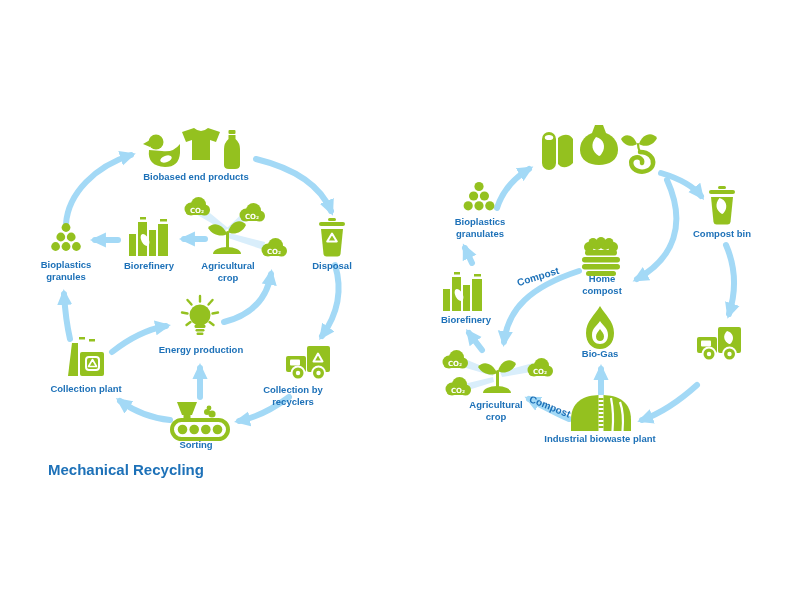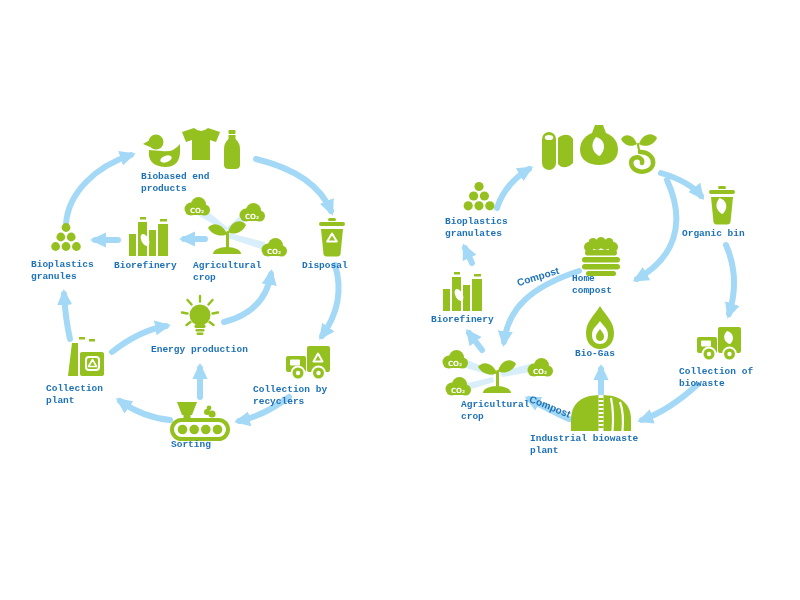--- a/index.html
+++ b/index.html
@@ -6,8 +6,8 @@
   .canvas{position:relative;width:800px;height:600px;background:#ffffff;overflow:hidden;
           font-family:"Liberation Sans", sans-serif;}
   .canvas svg{position:absolute;left:0;top:0;}
-  .lbl{position:absolute;transform:translateX(-50%);
-       font-size:9.5px;font-weight:bold;color:#1D71B8;white-space:pre-line;line-height:1.3;font-family:Liberation Mono, monospace;}
+  .lbl{position:absolute;transform:translateX(-50%);text-align:center;
+       font-size:9.5px;font-weight:bold;color:#1D71B8;white-space:pre-line;line-height:1.3;}
   .title{position:absolute;font-size:15px;font-weight:bold;color:#1D71B8;}
   .compost{position:absolute;font-size:10px;font-weight:bold;color:#1D71B8;}
   .co2{font-family:"DejaVu Sans", sans-serif;font-size:7px;font-weight:bold;fill:#ffffff;text-anchor:middle;}

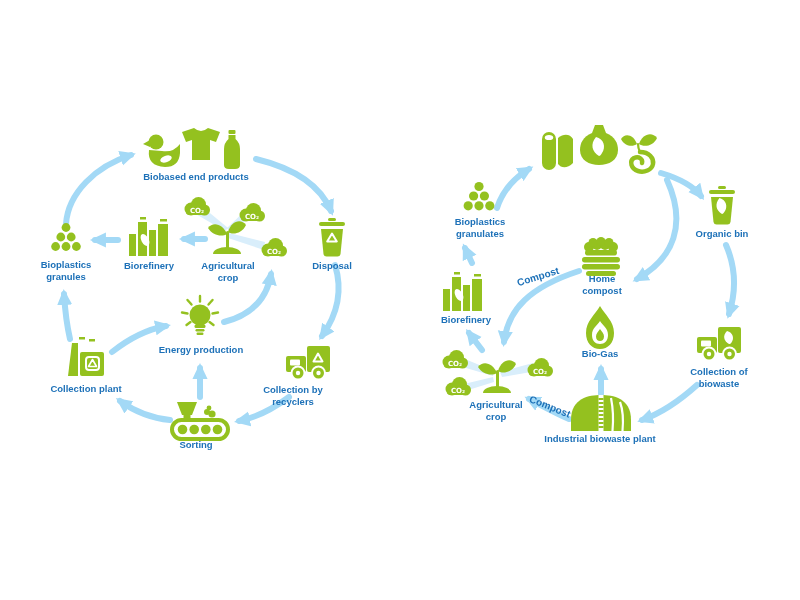--- a/index.html
+++ b/index.html
@@ -331,7 +331,7 @@
 
 <div class="lbl" style="left:480px;top:216px;width:70px">Bioplastics
 granulates</div>
-<div class="lbl" style="left:722px;top:228px;width:80px">Organic bin</div>
+<div class="lbl" style="left:722px;top:228px;width:80px">Compost bin</div>
 <div class="lbl" style="left:602px;top:273px;width:60px">Home
 compost</div>
 <div class="lbl" style="left:466px;top:314px;width:70px">Biorefinery</div>

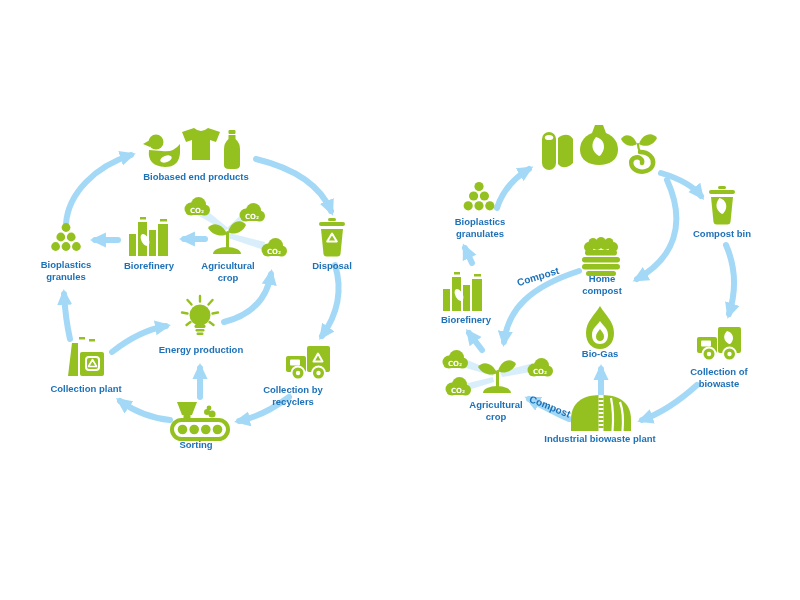--- a/index.html
+++ b/index.html
@@ -339,8 +339,6 @@
 <div class="lbl" style="left:496px;top:399px;width:70px">Agricultural
 crop</div>
 <div class="lbl" style="left:600px;top:433px;width:140px">Industrial biowaste plant</div>
-<div class="lbl" style="left:719px;top:366px;width:80px">Collection of
-biowaste</div>
 <div class="compost" style="left:538px;top:271px;transform:translateX(-50%) rotate(-17deg)">Compost</div>
 <div class="compost" style="left:550px;top:401px;transform:translateX(-50%) rotate(22deg)">Compost</div>
 

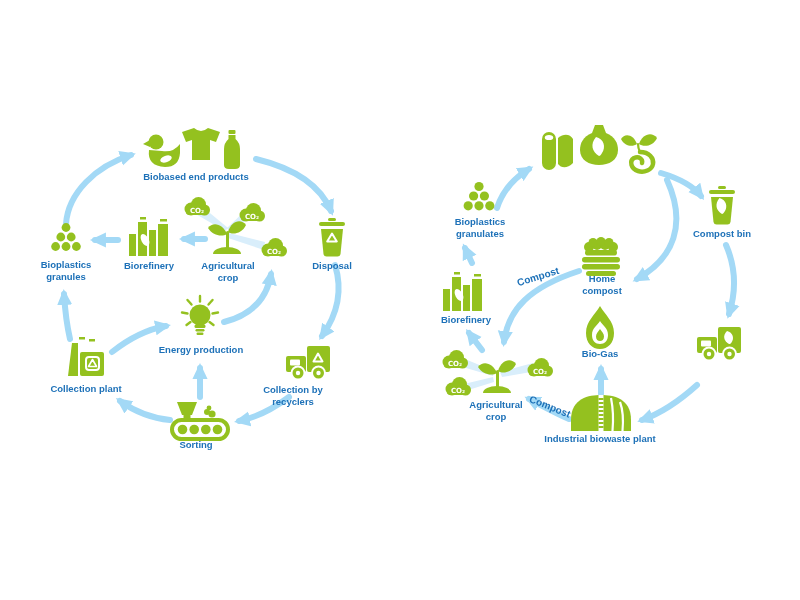--- a/index.html
+++ b/index.html
@@ -328,6 +328,7 @@
 <div class="lbl" style="left:293px;top:384px;width:80px">Collection by
 recyclers</div>
 <div class="lbl" style="left:196px;top:439px;width:50px">Sorting</div>
+<div class="title" style="left:48px;top:461px">Mechanical Recycling</div>
 
 <div class="lbl" style="left:480px;top:216px;width:70px">Bioplastics
 granulates</div>

